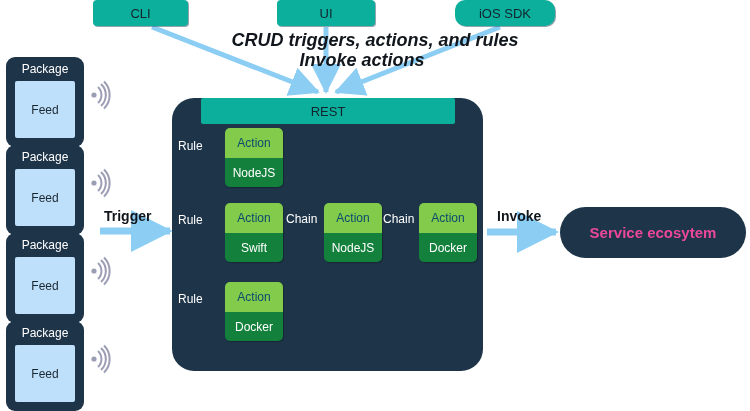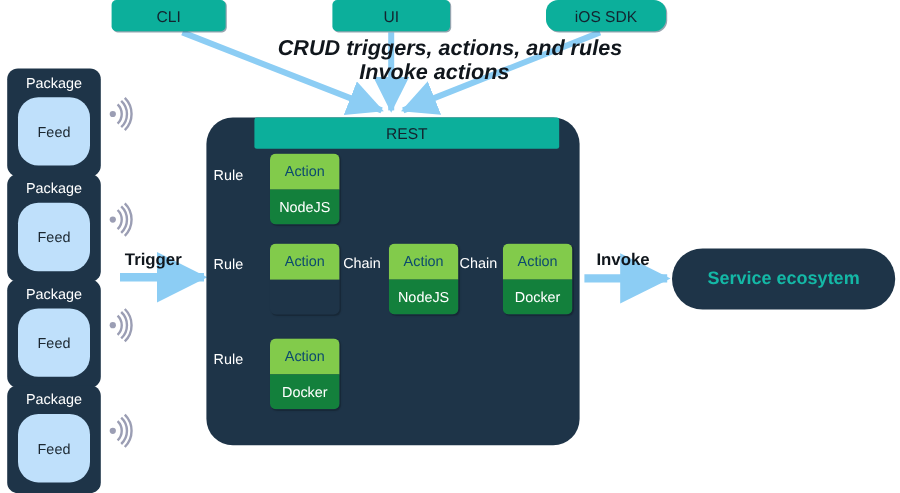--- a/index.html
+++ b/index.html
@@ -25,7 +25,7 @@
   .package .pkg-label{position:absolute;top:5px;left:0;width:78px;
            text-align:center;color:#ffffff;font-size:12px;}
   .package .feed{position:absolute;left:9px;top:24px;width:60px;height:57px;
-           background:#BFE0FB;border-radius:17px;display:flex;
+           background:#BFE0FB;border-radius:2px;display:flex;
            align-items:center;justify-content:center;
            color:#1b2730;font-size:12px;}
 

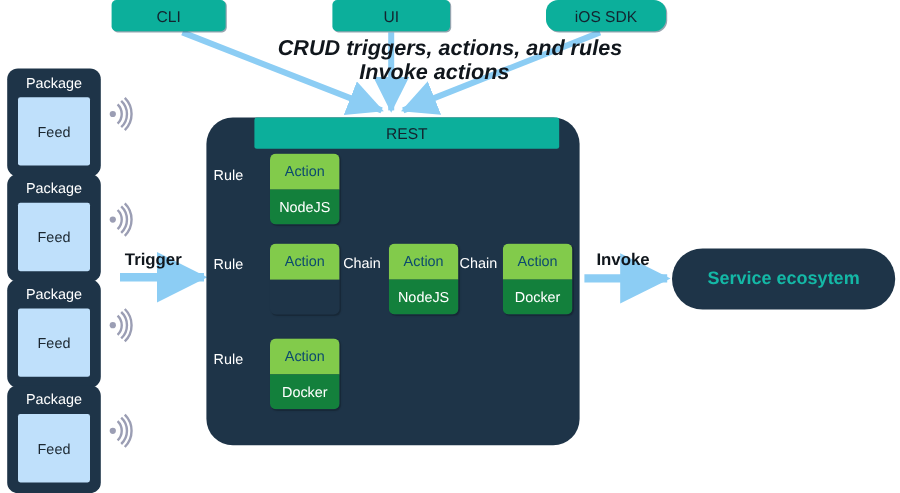--- a/index.html
+++ b/index.html
@@ -15,7 +15,7 @@
 
   .rest-bar{position:absolute;background:#0CAF9B;border-radius:2px;
             display:flex;align-items:center;justify-content:center;
-            color:#14232e;font-size:13px;margin-left:11px;}
+            color:#14232e;font-size:13px;}
 
   .dark-panel{position:absolute;background:#1E3448;border-radius:22px;}
 

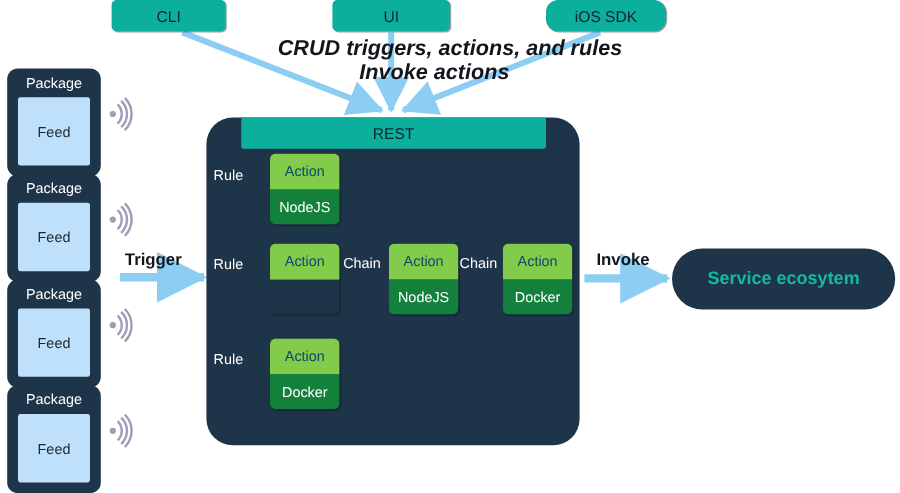--- a/index.html
+++ b/index.html
@@ -48,7 +48,7 @@
 
   .pill{position:absolute;background:#1E3448;border-radius:26px;
         display:flex;align-items:center;justify-content:center;
-        color:#14b8a6;font-size:15px;font-weight:bold;}
+        color:#ec4899;font-size:15px;font-weight:bold;}
 
   svg.ov{position:absolute;left:0;top:0;width:750px;height:411px;
          pointer-events:none;}

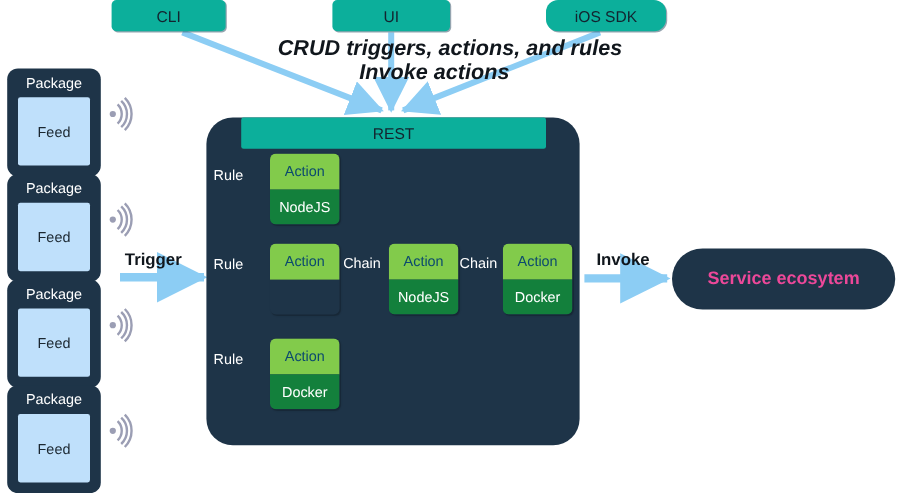--- a/index.html
+++ b/index.html
@@ -173,6 +173,7 @@
 
   <div class="action" style="left:225px;top:203px;">
     <div class="top">Action</div>
+    <div class="bot">Swift</div>
   </div>
   <div class="action" style="left:324px;top:203px;">
     <div class="top">Action</div>

